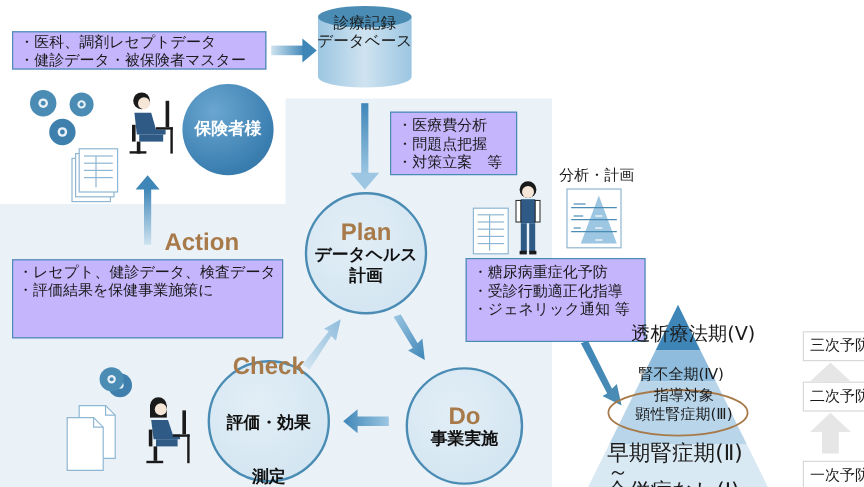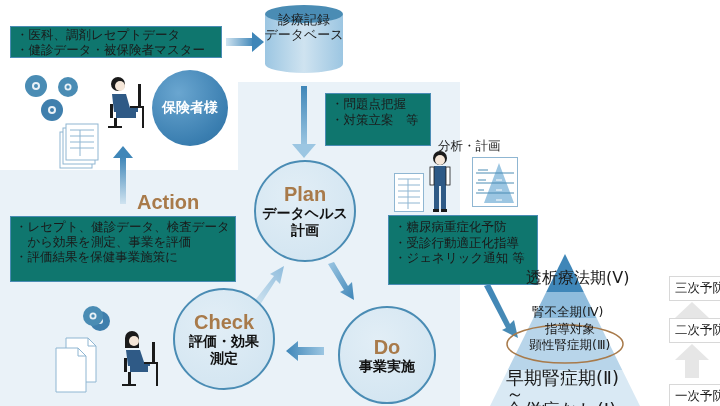--- a/index.html
+++ b/index.html
@@ -7,7 +7,7 @@
   body { position: relative; font-family: "DejaVu Sans", sans-serif; color: #1a1a1a; }
   .abs { position: absolute; }
   .bg-panel { background: #eaf2f8; }
-  .box { position: absolute; background: #0f766e; border: 1px solid #4a8cb4; font-size: 12.5px; line-height: 15.5px; padding: 4px 6px; white-space: nowrap; }
+  .box { position: absolute; background: #c4b5fd; border: 1px solid #4a8cb4; font-size: 12.5px; line-height: 15.5px; padding: 4px 6px; white-space: nowrap; }
   .box div { white-space: nowrap; }
   .circle { position: absolute; border-radius: 50%; background: radial-gradient(circle at 40% 35%, #e2eef6 0%, #cfe3f0 100%); border: 2px solid #4a8cb4; display: flex; flex-direction: column; align-items: center; justify-content: center; text-align: center; }
   .circle .en { font-family: "Liberation Sans", sans-serif; font-weight: bold; color: #a87a4a; font-size: 20px; line-height: 22px; }

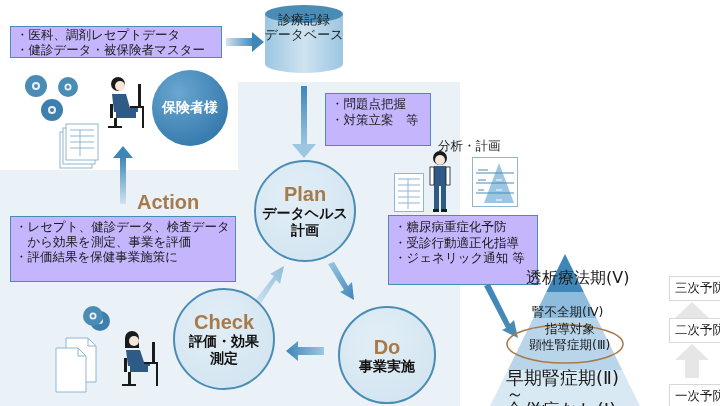--- a/index.html
+++ b/index.html
@@ -118,6 +118,7 @@
 </svg>
 
 <div class="box" style="left:325px; top:93px; width:106px; height:53px; padding:2px 5px; line-height:15.5px;">
+  <div>・医療費分析</div>
   <div>・問題点把握</div>
   <div>・対策立案　等</div>
 </div>

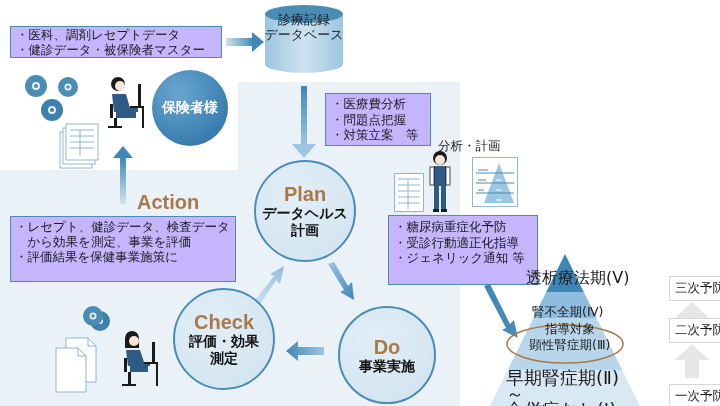--- a/index.html
+++ b/index.html
@@ -123,7 +123,7 @@
   <div>・対策立案　等</div>
 </div>
 
-<div class="abs small-label" style="left:438px; top:138px;">分析・計画</div>
+<div class="abs small-label" style="left:466px; top:138px;">分析・計画</div>
 
 <svg style="left:394px; top:173px;" width="30" height="40">
   <rect x="0.5" y="0.5" width="29" height="38" fill="#fff" stroke="#8fb6d2"></rect>

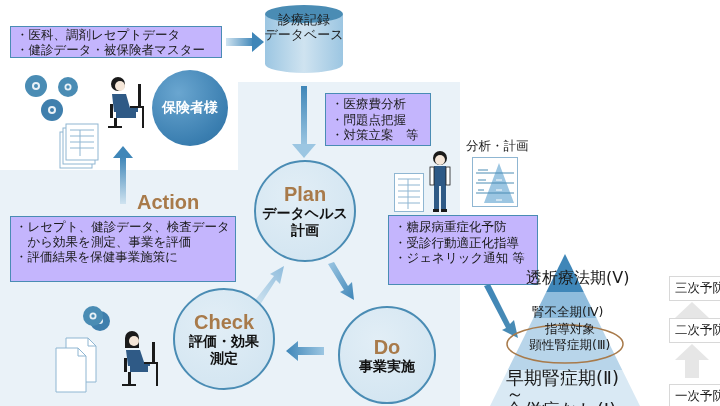--- a/index.html
+++ b/index.html
@@ -165,7 +165,6 @@
 
 <div class="box" style="left:10px; top:216px; width:226px; height:66px; padding:3px 4px; line-height:14.8px;">
   <div>・レセプト、健診データ、検査データ</div>
-  <div>　から効果を測定、事業を評価</div>
   <div>・評価結果を保健事業施策に</div>
 </div>
 

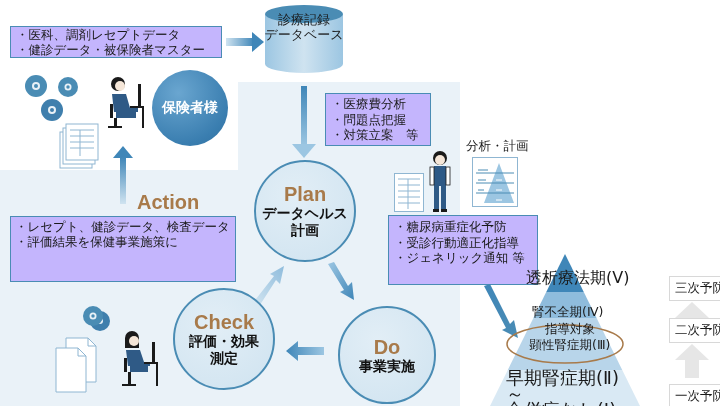--- a/index.html
+++ b/index.html
@@ -215,7 +215,7 @@
   <div class="jp">事業実施</div>
 </div>
 
-<div class="circle" style="left:173px; top:288px; width:102px; height:102px;">
+<div class="circle" style="left:173px; top:300px; width:102px; height:102px;gap:28px;">
   <div class="en">Check</div>
   <div class="jp">評価・効果</div>
   <div class="jp">測定</div>

